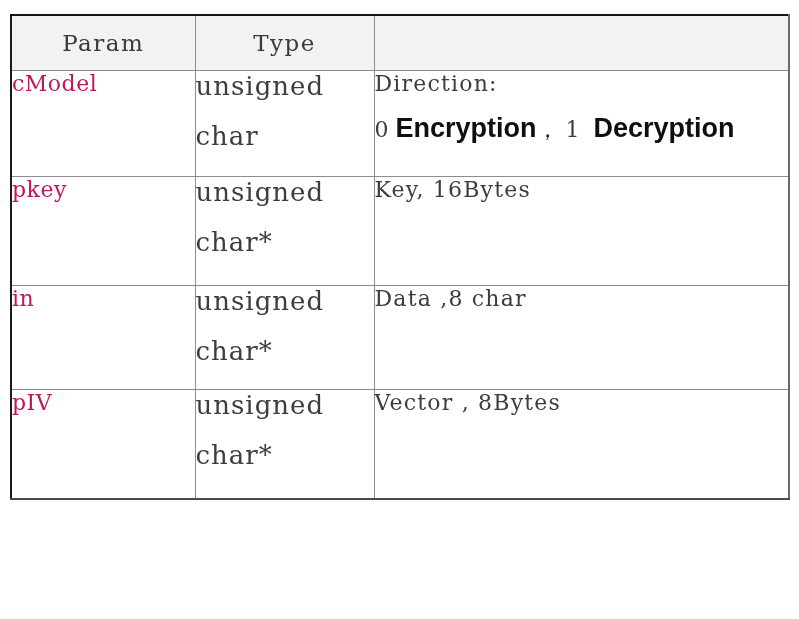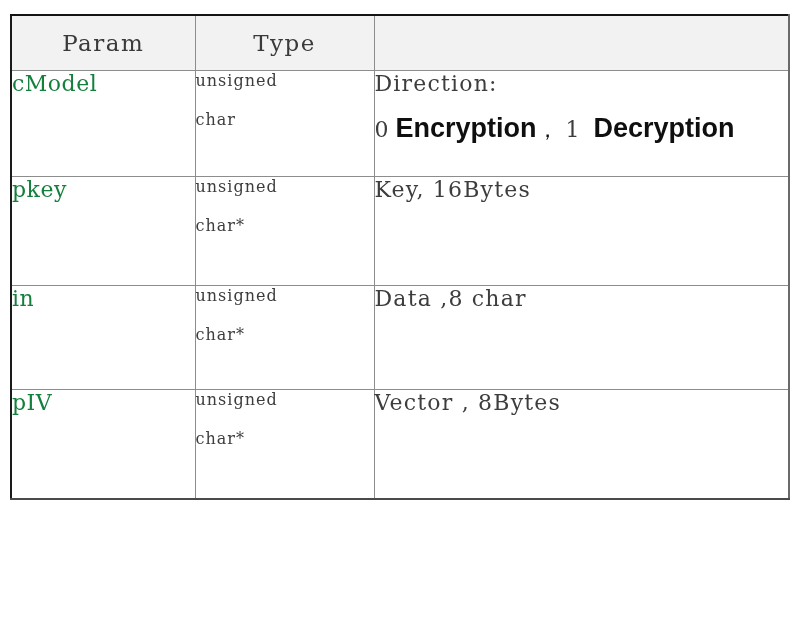--- a/index.html
+++ b/index.html
@@ -72,7 +72,7 @@
   
   .cell-param {
     font-size: 22px;
-    color: #15803d;
+    color: #be185d;
     letter-spacing: 0.5px;
     padding: 14px 0 0 13px;
     font-family: "DejaVu Serif", serif;

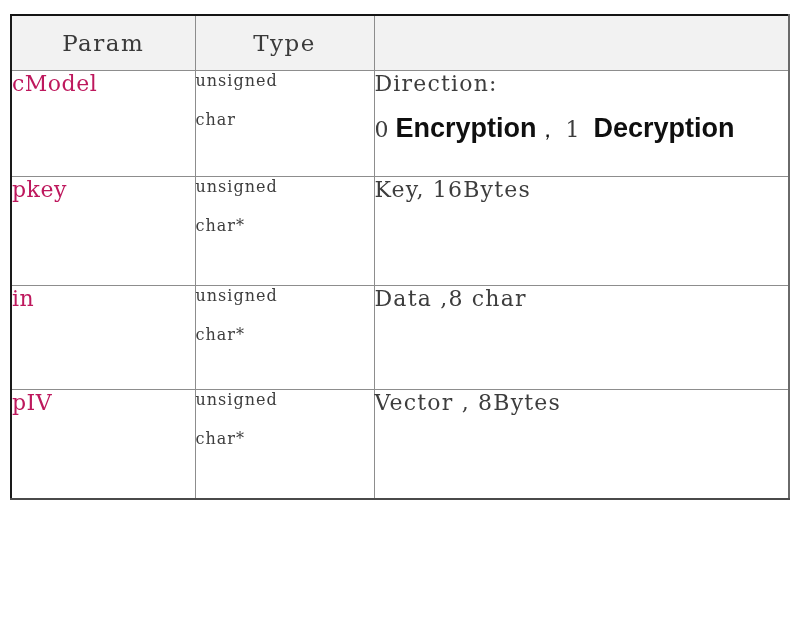--- a/index.html
+++ b/index.html
@@ -79,7 +79,7 @@
   }
 
   .cell-type {
-    font-size: 16px;
+    font-size: 26px;
     color: #3d3d3d;
     letter-spacing: 1px;
     padding: 14px 0 0 59px;

